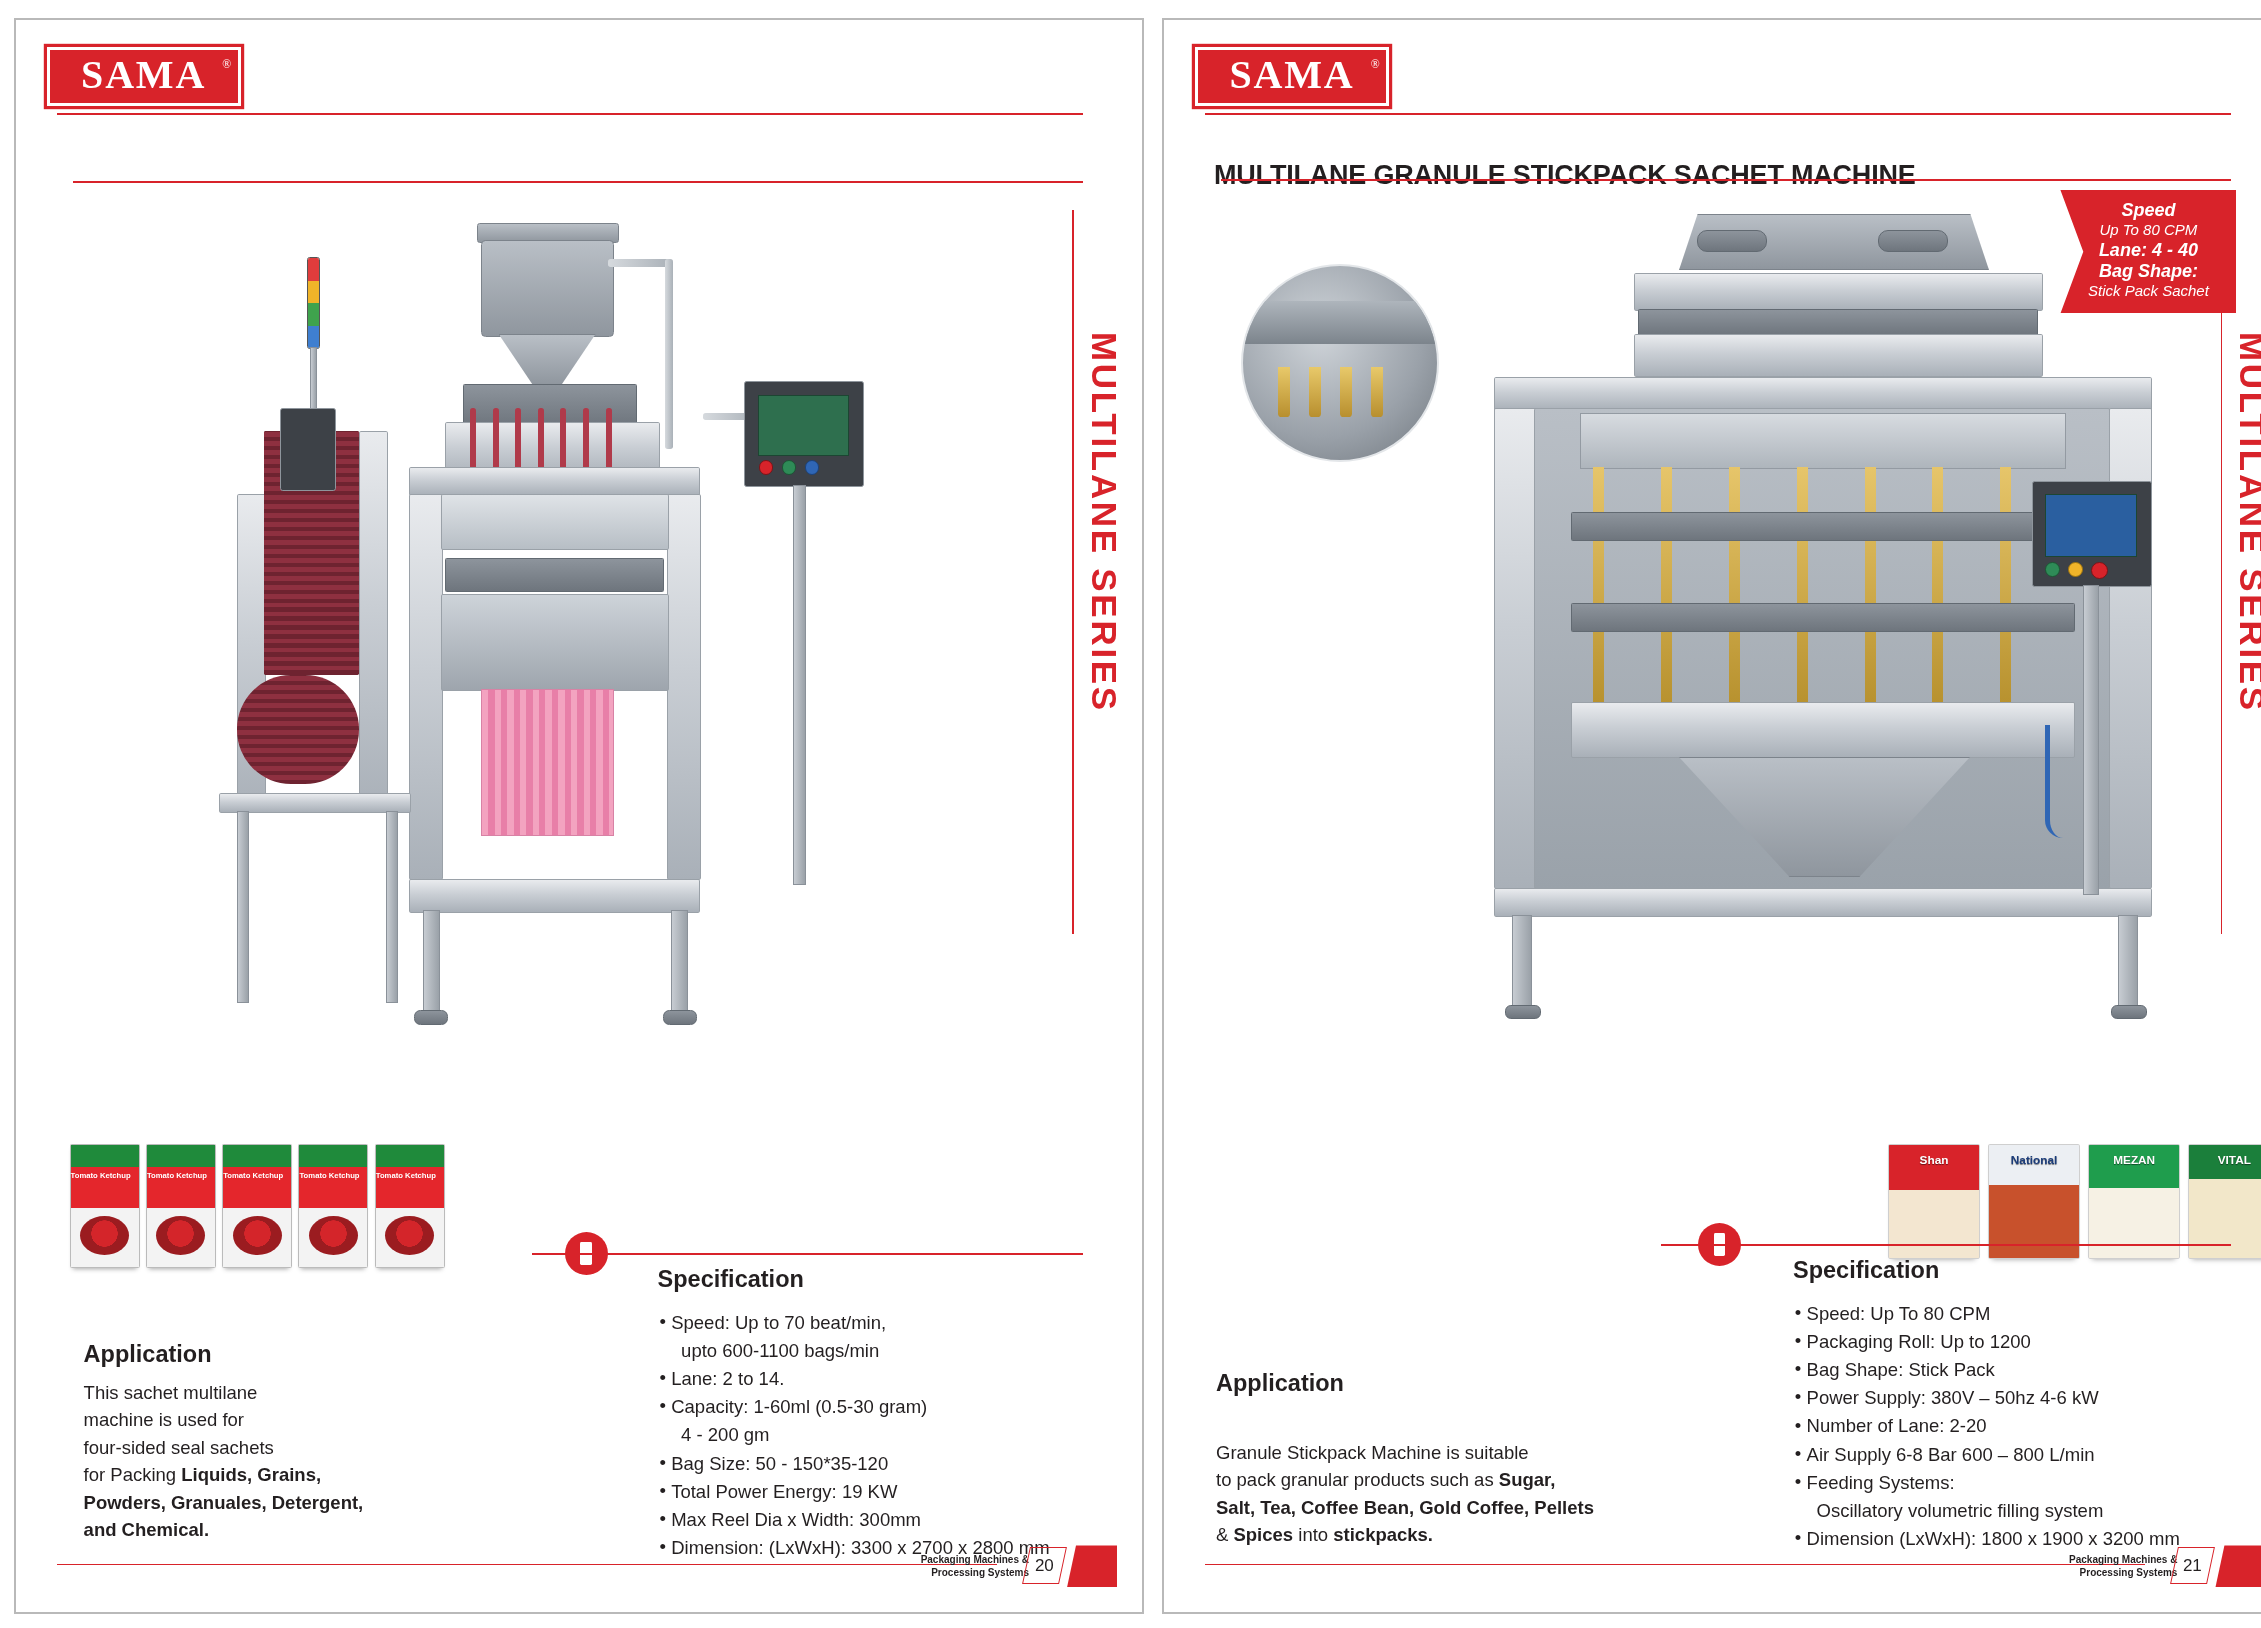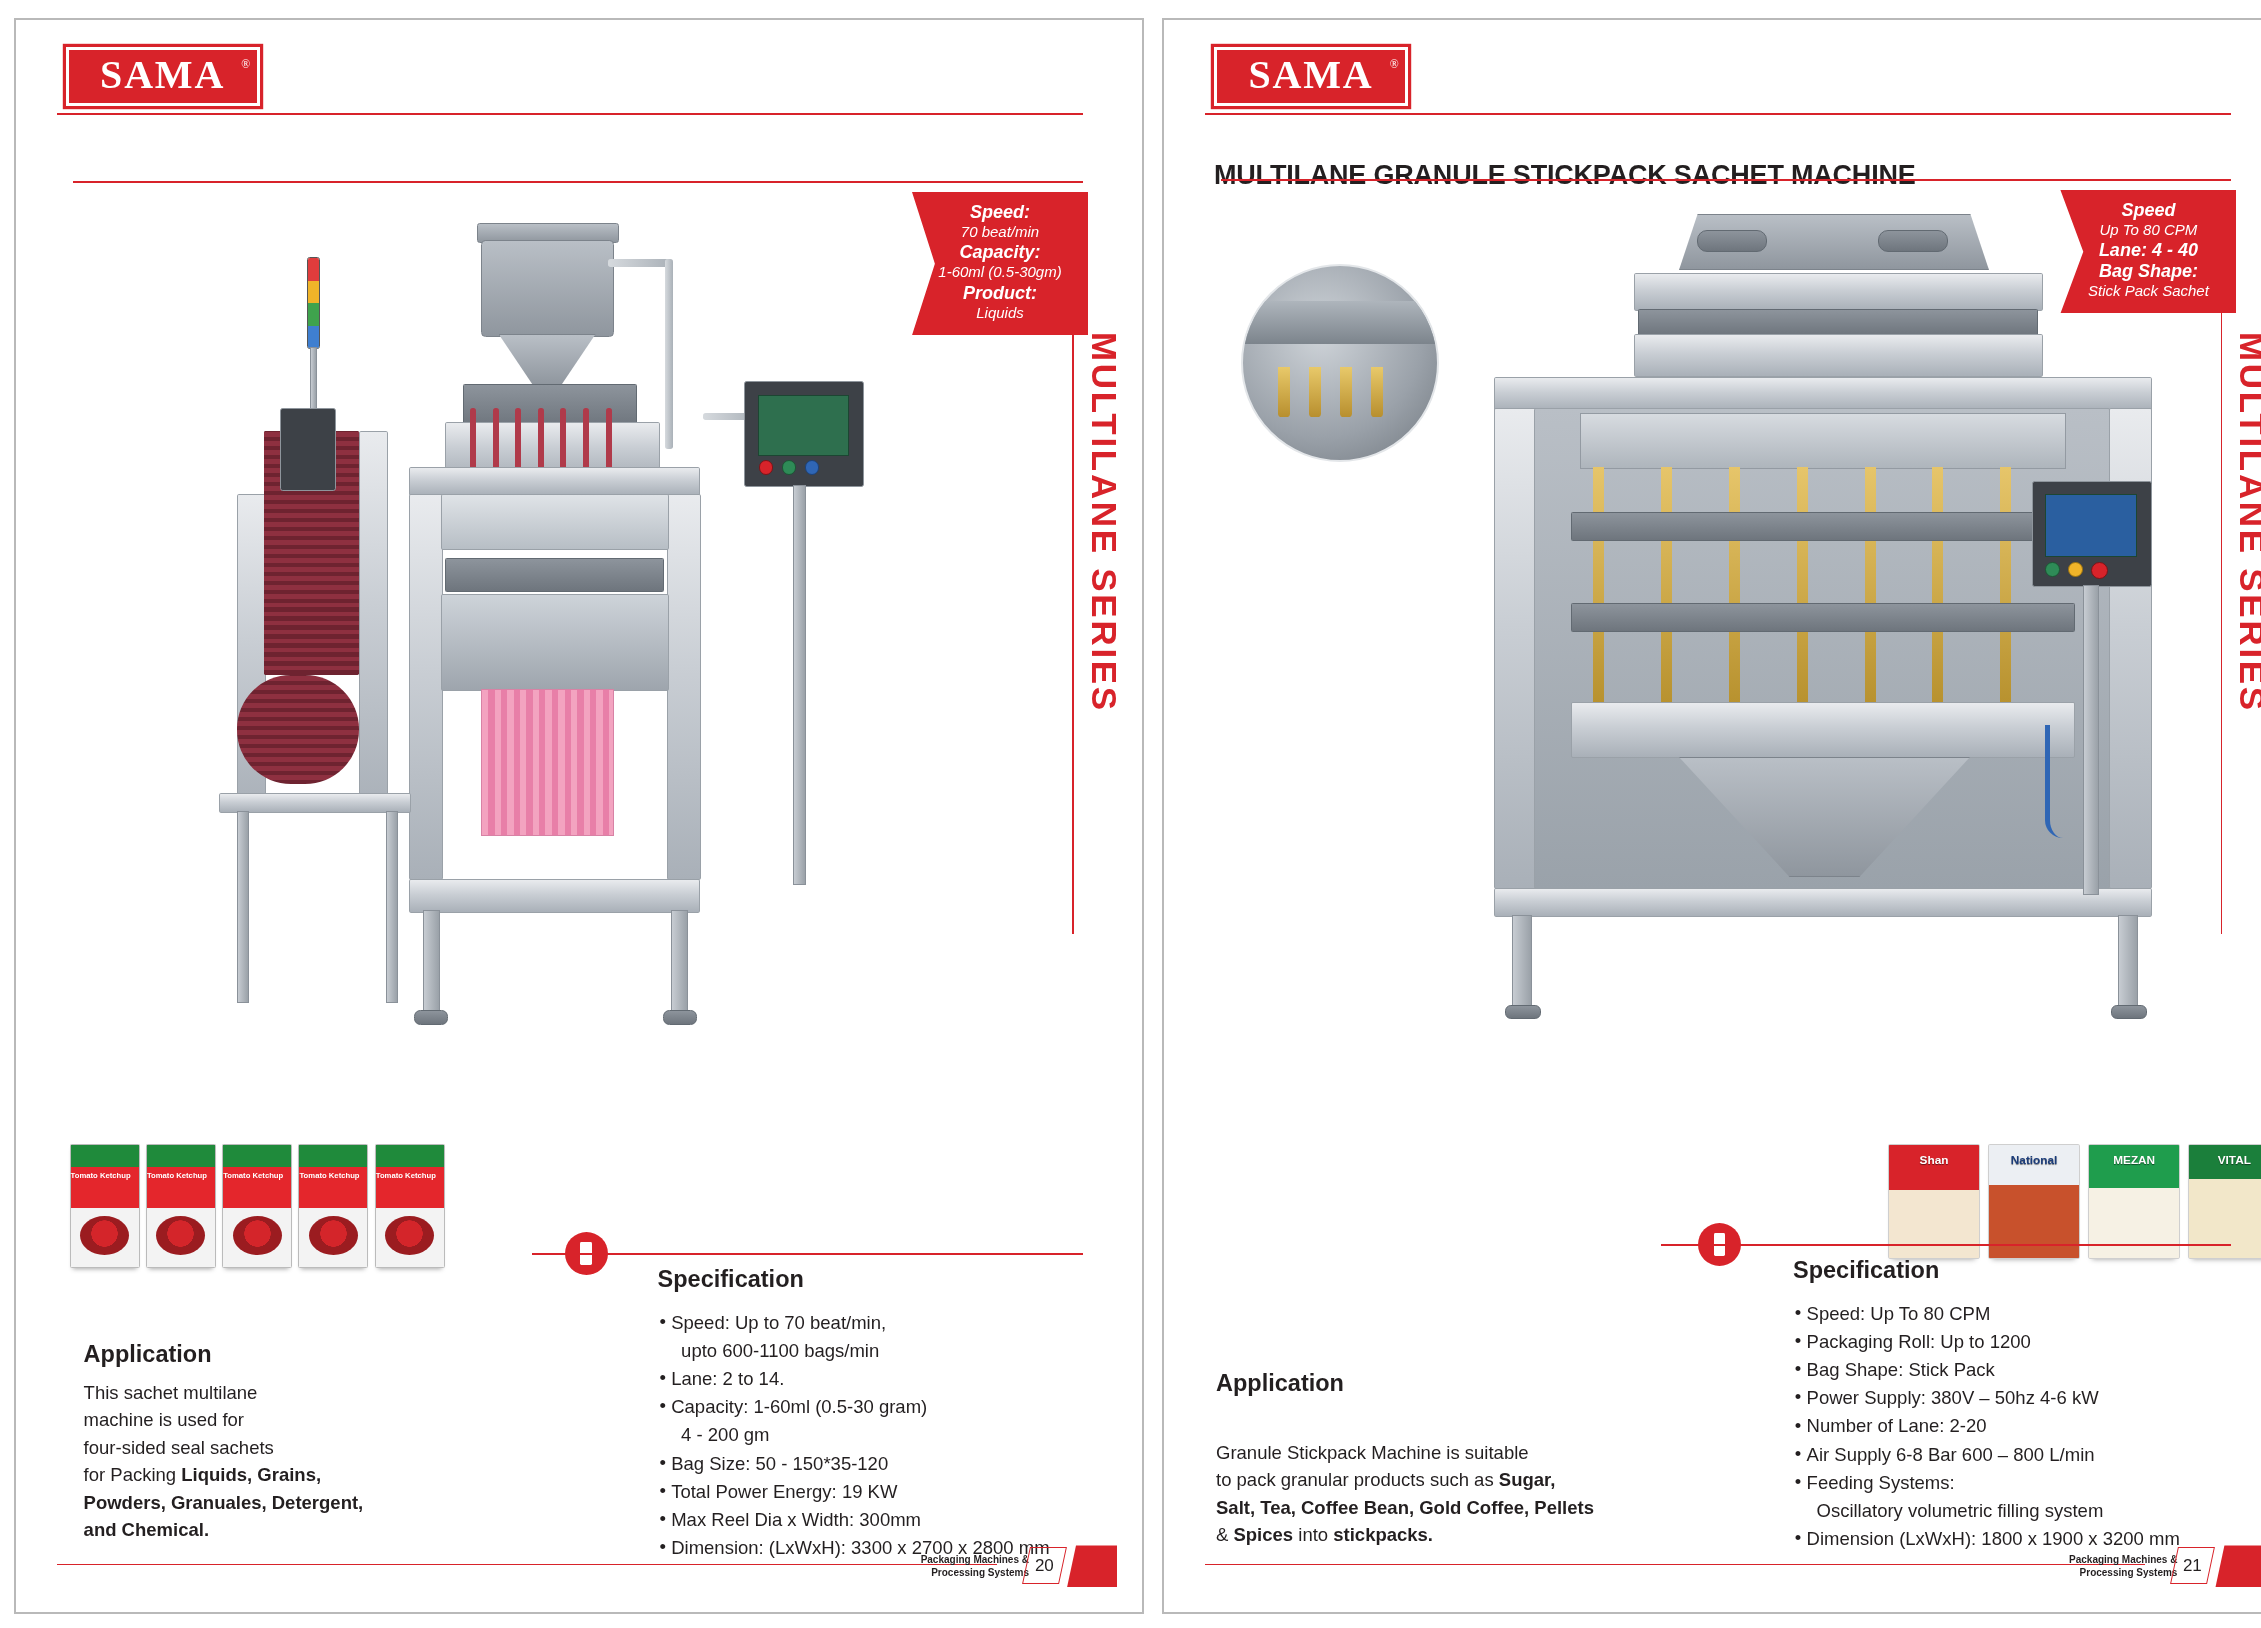--- a/index.html
+++ b/index.html
@@ -34,7 +34,7 @@
   
   .logo-wrap {
     position: absolute;
-    left: 50px;
+    left: 31px;
     top: 27px;
     width: 194px;
     height: 59px;

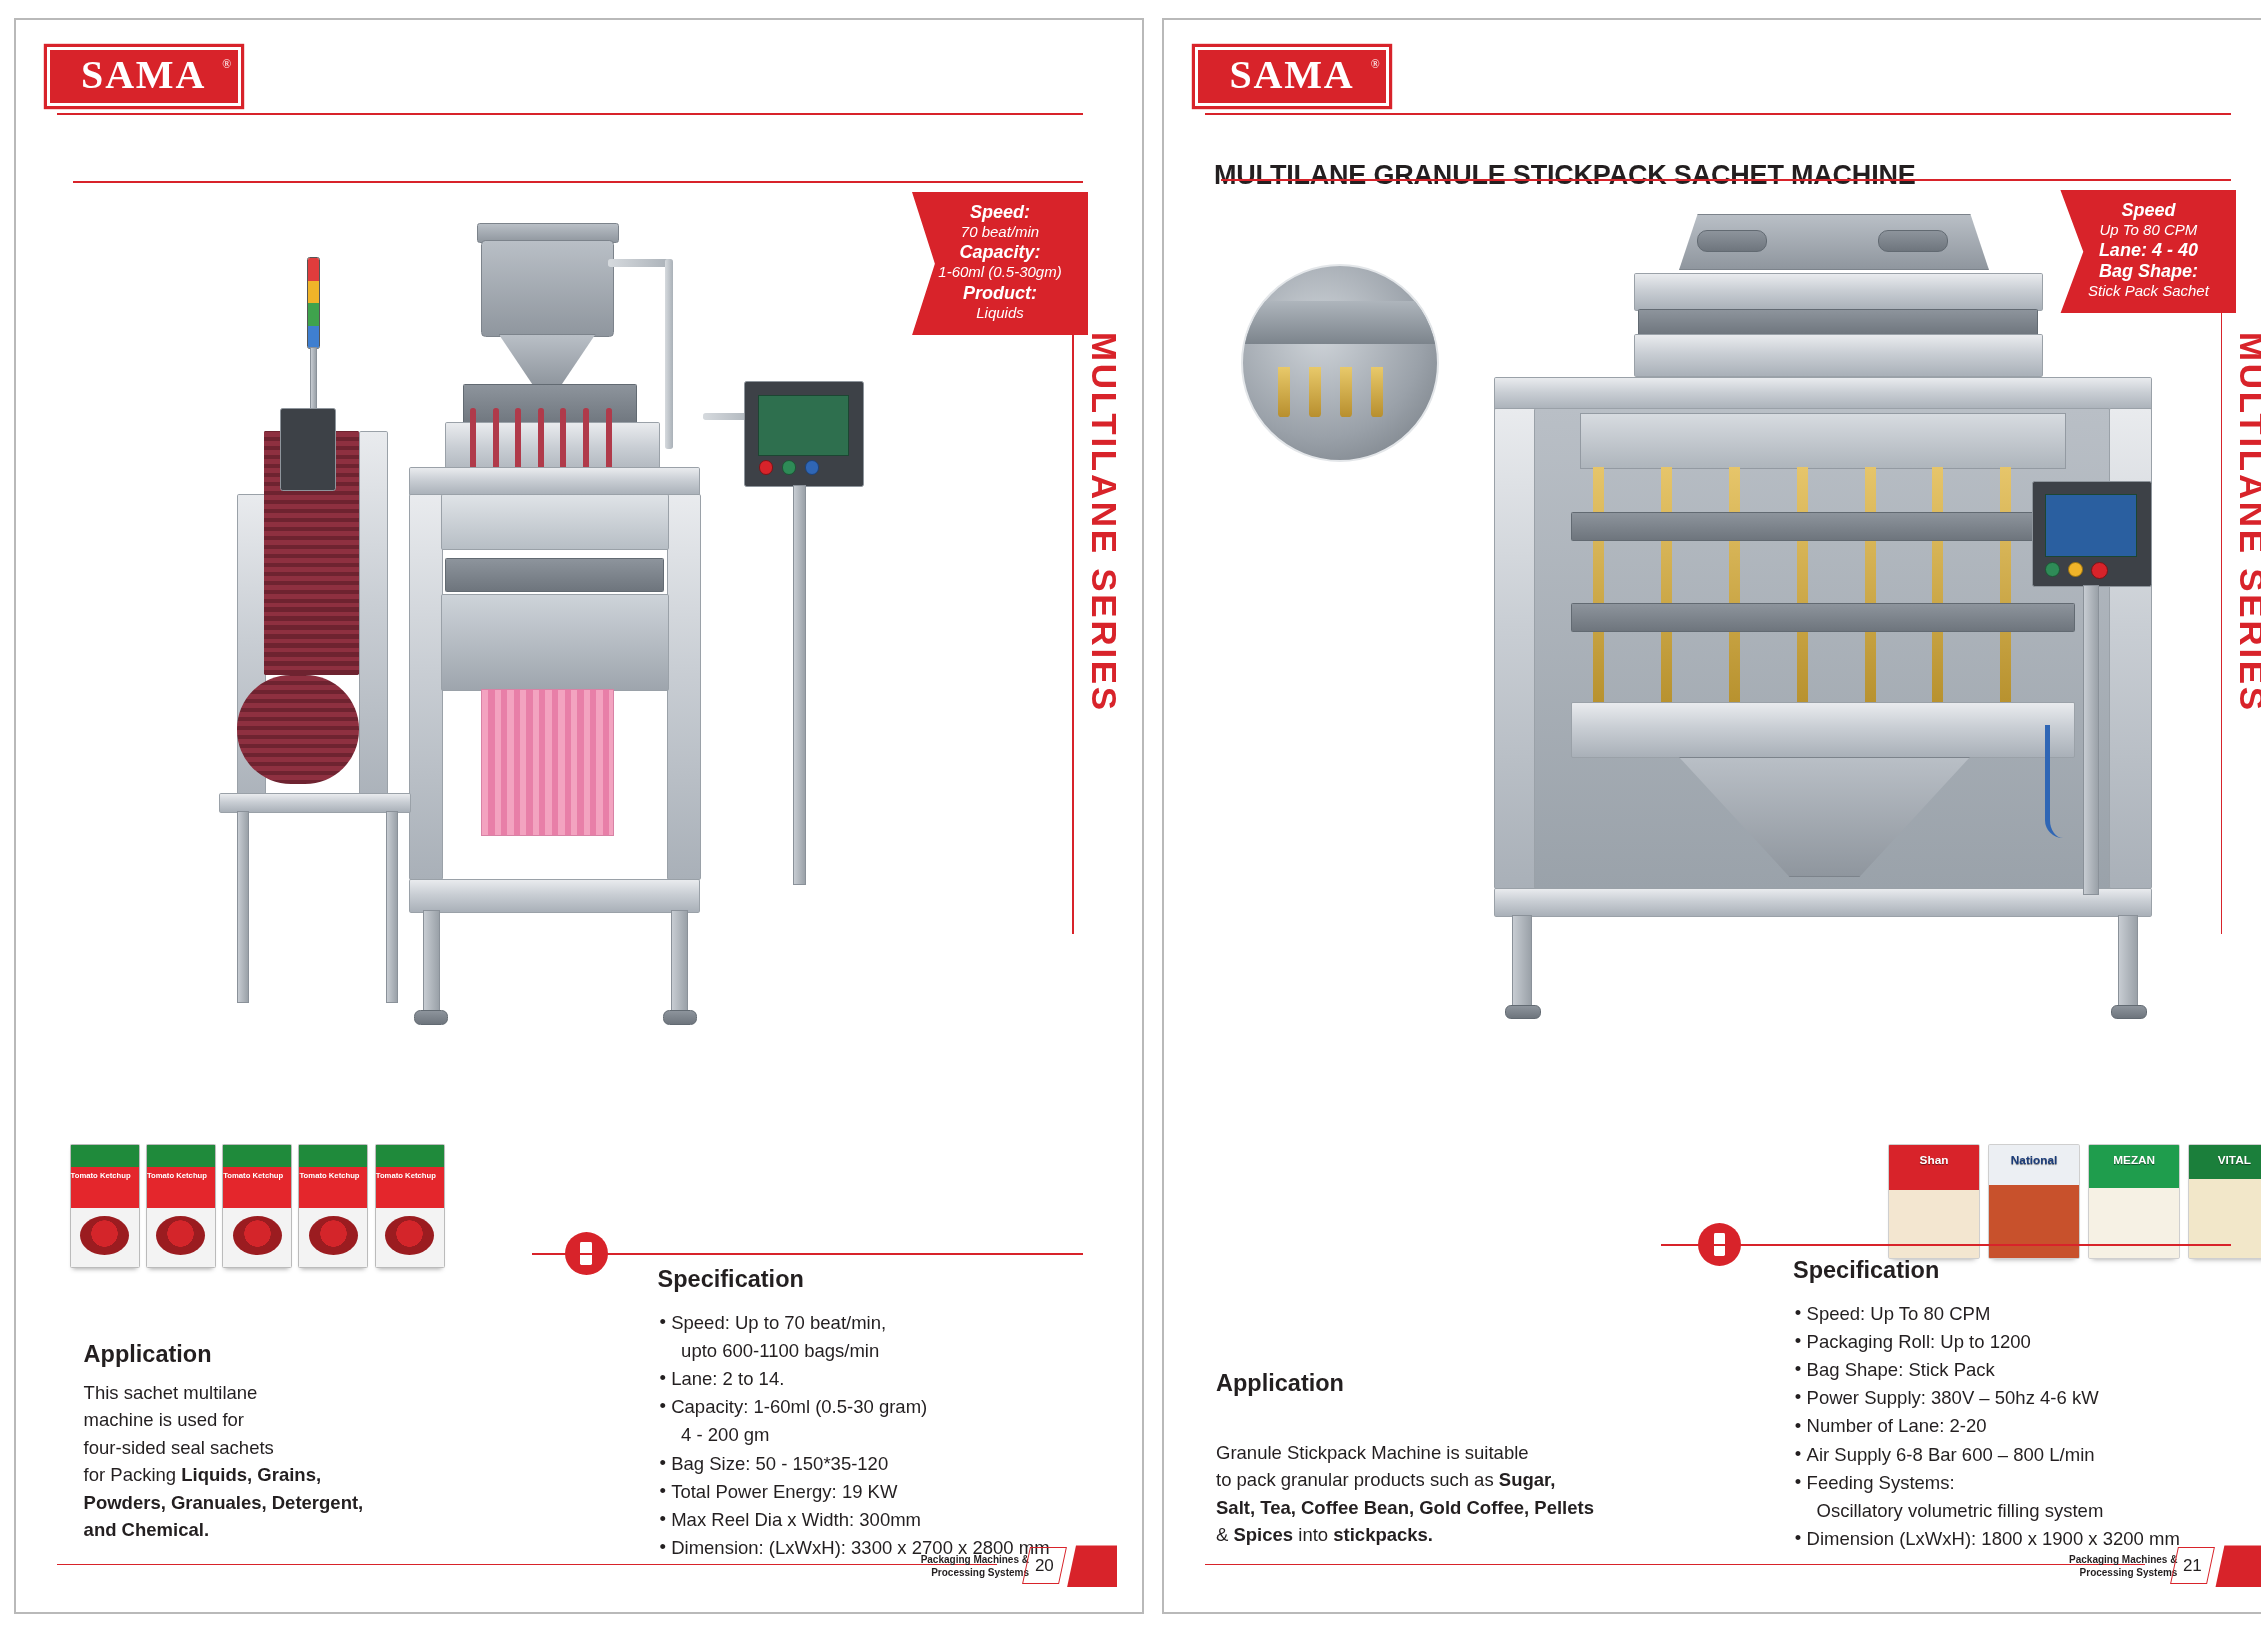--- a/index.html
+++ b/index.html
@@ -416,14 +416,6 @@
 
     <div class="title-rule"></div>
 
-    <div class="speed-flag">
-      <div class="lbl">Speed:</div>
-      <div class="val">70 beat/min</div>
-      <div class="lbl">Capacity:</div>
-      <div class="val">1-60ml (0.5-30gm)</div>
-      <div class="lbl">Product:</div>
-      <div class="val">Liquids</div>
-    </div>
 
     <div class="series-rule"></div>
     <div class="series">MULTILANE SERIES</div>

